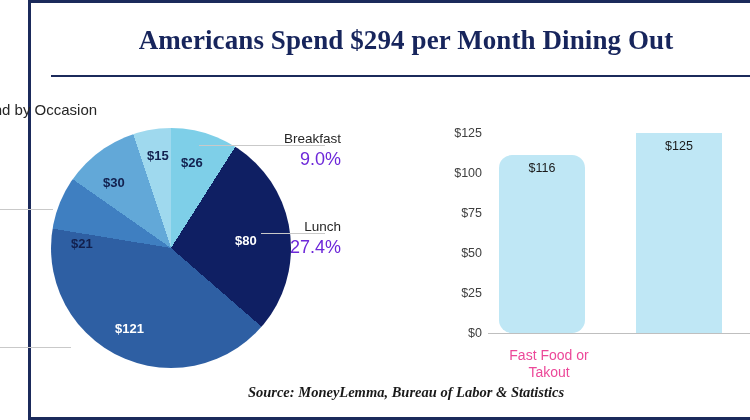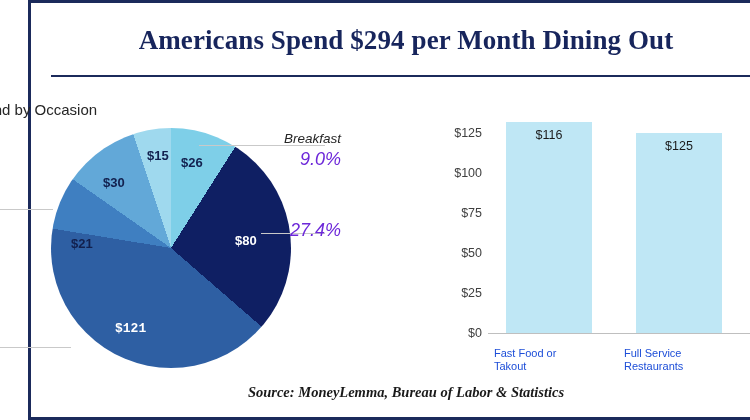--- a/index.html
+++ b/index.html
@@ -93,7 +93,6 @@
     text-align: right;
     white-space: nowrap;
     line-height: 1.25;
-    font-style: italic;
   }
   .callout .pct {
     color: #6d28d9;

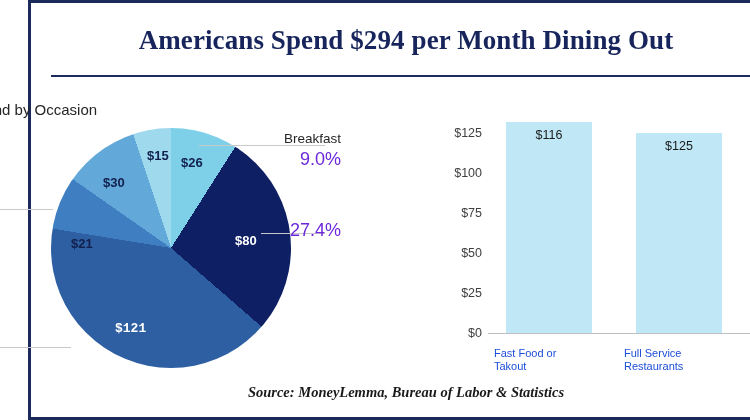--- a/index.html
+++ b/index.html
@@ -209,7 +209,7 @@
       <div class="ytick" style="top:160px;">$25</div>
       <div class="ytick" style="top:200px;">$0</div>
 
-      <div class="bar" style="left:18px; width:86px; height:211px;">
+      <div class="bar" style="left:11px; width:86px; height:178px;border-radius:13px;">
         <div class="bar-value">$116</div>
       </div>
       <div class="bar" style="left:148px; width:86px; height:200px;">

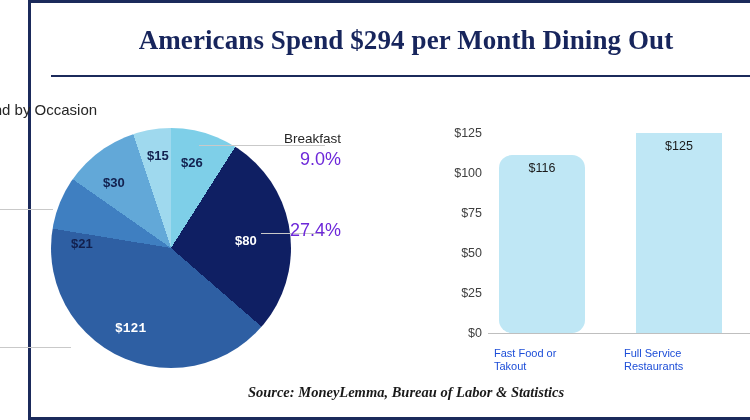--- a/index.html
+++ b/index.html
@@ -188,6 +188,7 @@
 
     <div class="lead" style="left:270px; top:110px; width:64px;"></div>
     <div class="callout" style="left:240px; top:96px; width:110px;">
+      <div>Lunch</div>
       <div class="pct">27.4%</div>
     </div>
 

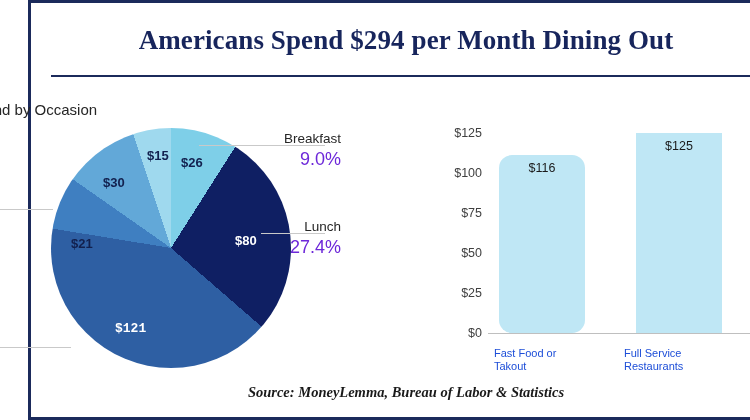--- a/index.html
+++ b/index.html
@@ -175,7 +175,7 @@
 
     <div class="pie-label dark" style="left:190px; top:32px;">$26</div>
     <div class="pie-label" style="left:244px; top:110px;">$80</div>
-    <div class="pie-label" style="left:124px; top:198px;font-family:Liberation Mono, monospace;">$121</div>
+    <div class="pie-label" style="left:124px; top:198px;">$121</div>
     <div class="pie-label dark" style="left:80px; top:113px;">$21</div>
     <div class="pie-label dark" style="left:112px; top:52px;">$30</div>
     <div class="pie-label dark" style="left:156px; top:25px;">$15</div>

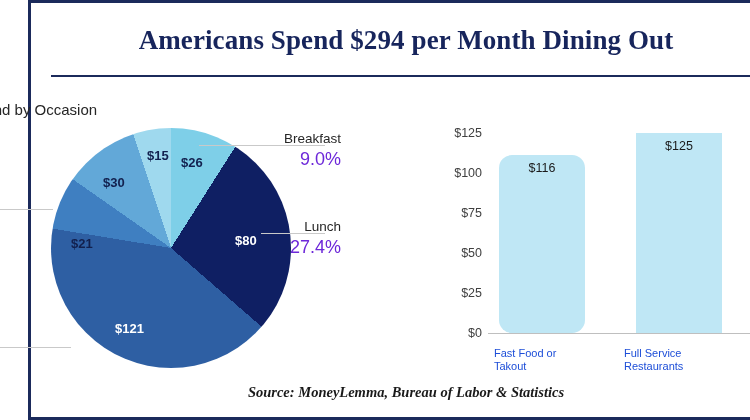--- a/index.html
+++ b/index.html
@@ -147,9 +147,9 @@
   .bar-cat {
     position: absolute;
     top: 214px;
-    font-size: 11px;
-    color: #1d4ed8;
-    text-align: left;
+    font-size: 14px;
+    color: #ec4899;
+    text-align: center;
     line-height: 1.2;
   }
 </style>

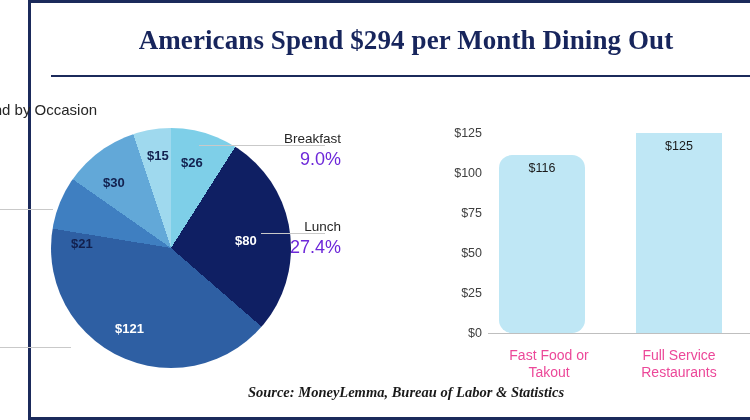--- a/index.html
+++ b/index.html
@@ -219,7 +219,6 @@
       <div class="bar" style="left:278px; width:86px; height:84.8px;"></div>
 
       <div class="bar-cat" style="left:6px; width:110px;">Fast Food or<br>Takout</div>
-      <div class="bar-cat" style="left:136px; width:110px;">Full Service<br>Restaurants</div>
     </div>
   </div>
 

